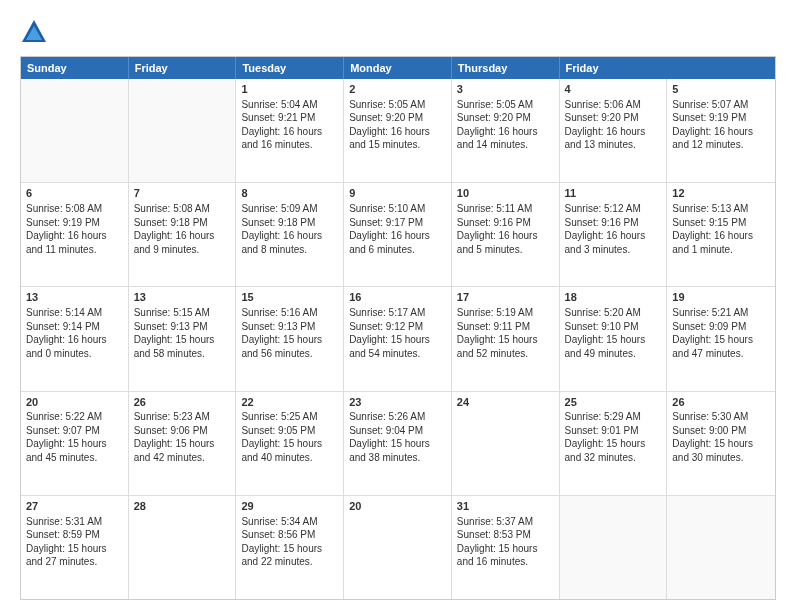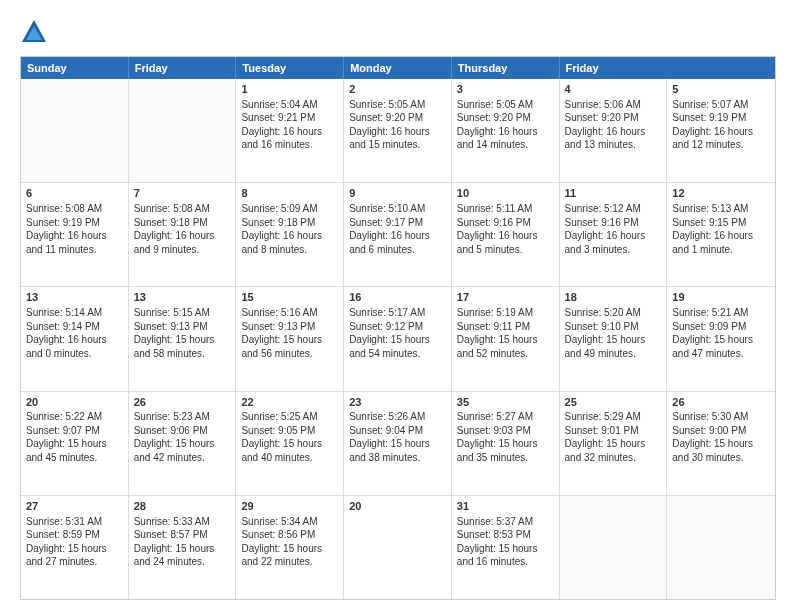--- a/index.html
+++ b/index.html
@@ -237,7 +237,7 @@
             <div class="day-info">Sunrise: 5:26 AM<br>Sunset: 9:04 PM<br>Daylight: 15 hours and 38 minutes.</div>
           </div>
           <div class="cal-cell">
-            <span class="day-num">35</span>
+            <span class="day-num">24</span>
             <div class="day-info">Sunrise: 5:27 AM<br>Sunset: 9:03 PM<br>Daylight: 15 hours and 35 minutes.</div>
           </div>
           <div class="cal-cell">

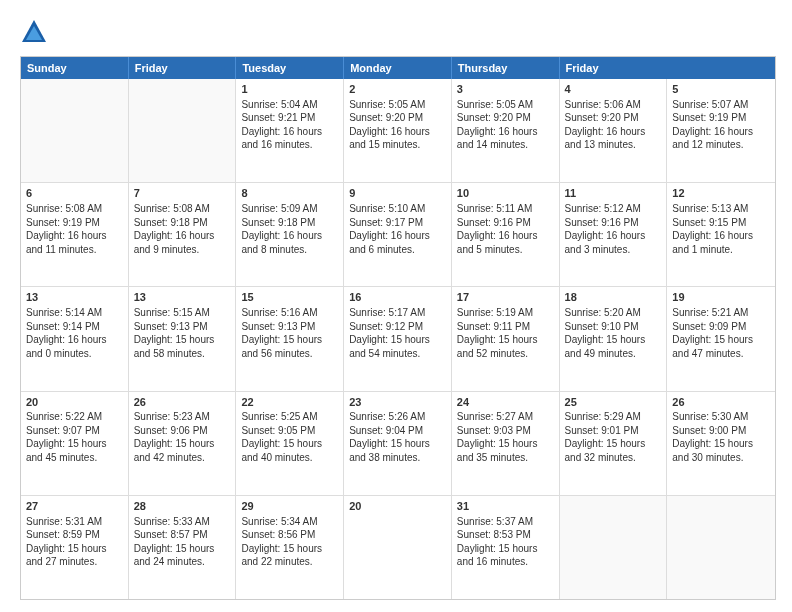--- a/index.html
+++ b/index.html
@@ -238,7 +238,6 @@
           </div>
           <div class="cal-cell">
             <span class="day-num">24</span>
-            <div class="day-info">Sunrise: 5:27 AM<br>Sunset: 9:03 PM<br>Daylight: 15 hours and 35 minutes.</div>
           </div>
           <div class="cal-cell">
             <span class="day-num">25</span>

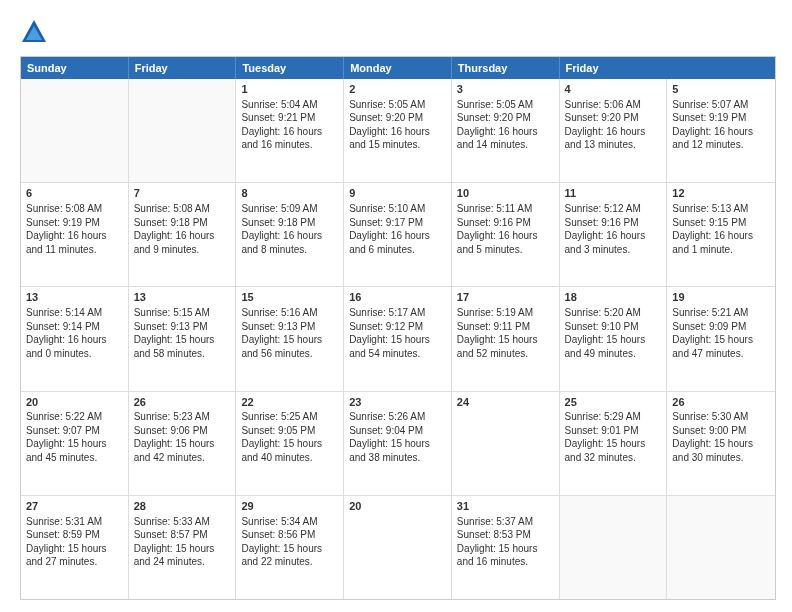--- a/index.html
+++ b/index.html
@@ -255,7 +255,6 @@
           </div>
           <div class="cal-cell">
             <span class="day-num">28</span>
-            <div class="day-info">Sunrise: 5:33 AM<br>Sunset: 8:57 PM<br>Daylight: 15 hours and 24 minutes.</div>
           </div>
           <div class="cal-cell">
             <span class="day-num">29</span>

